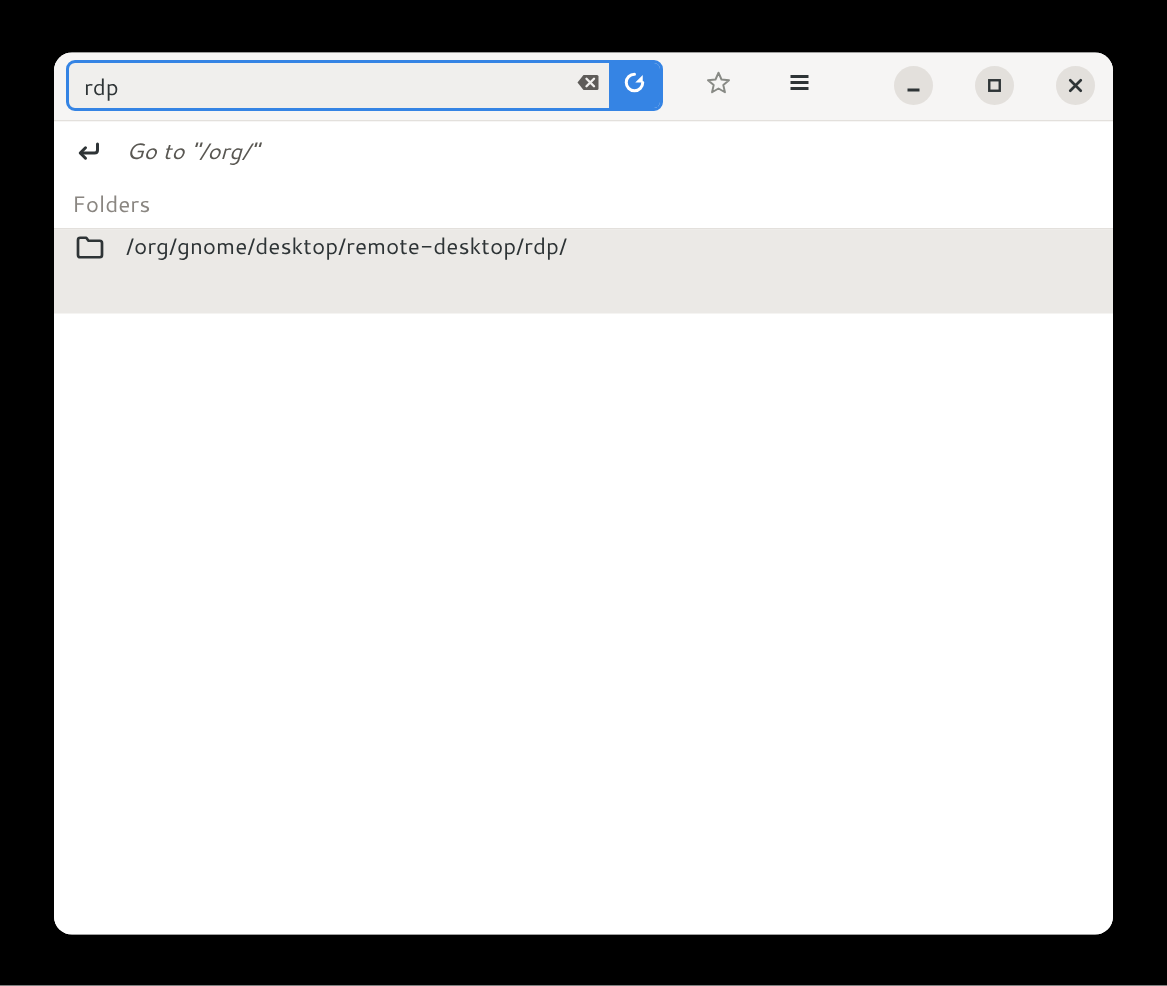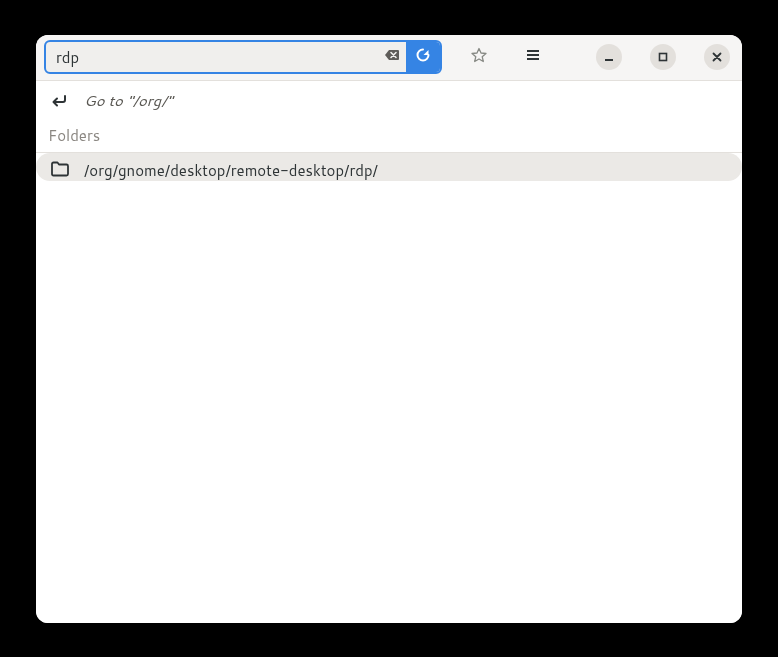--- a/index.html
+++ b/index.html
@@ -126,14 +126,13 @@
       border-bottom: 1px solid #e3e0dc;
     }
     .folder-row {
-      height: 28px;
-      display: flex;
-      align-items: flex-end;
+      height: 56px;
+      display: flex;
+      align-items: flex-start;
       padding: 0 12px;
       gap: 12px;
       cursor: pointer;
       background: #ebe9e6;
-      border-radius: 19px;
     }
     .folder-icon {
       width: 24px;

